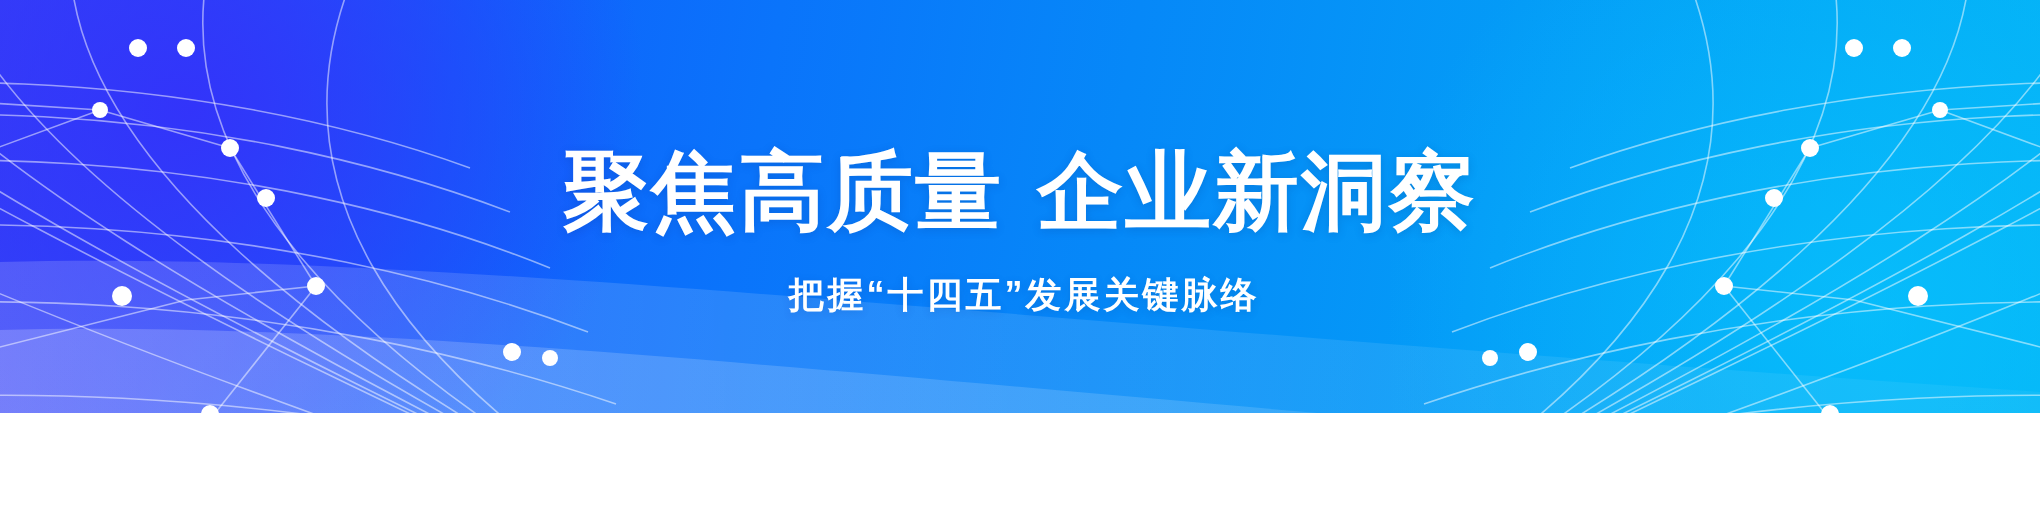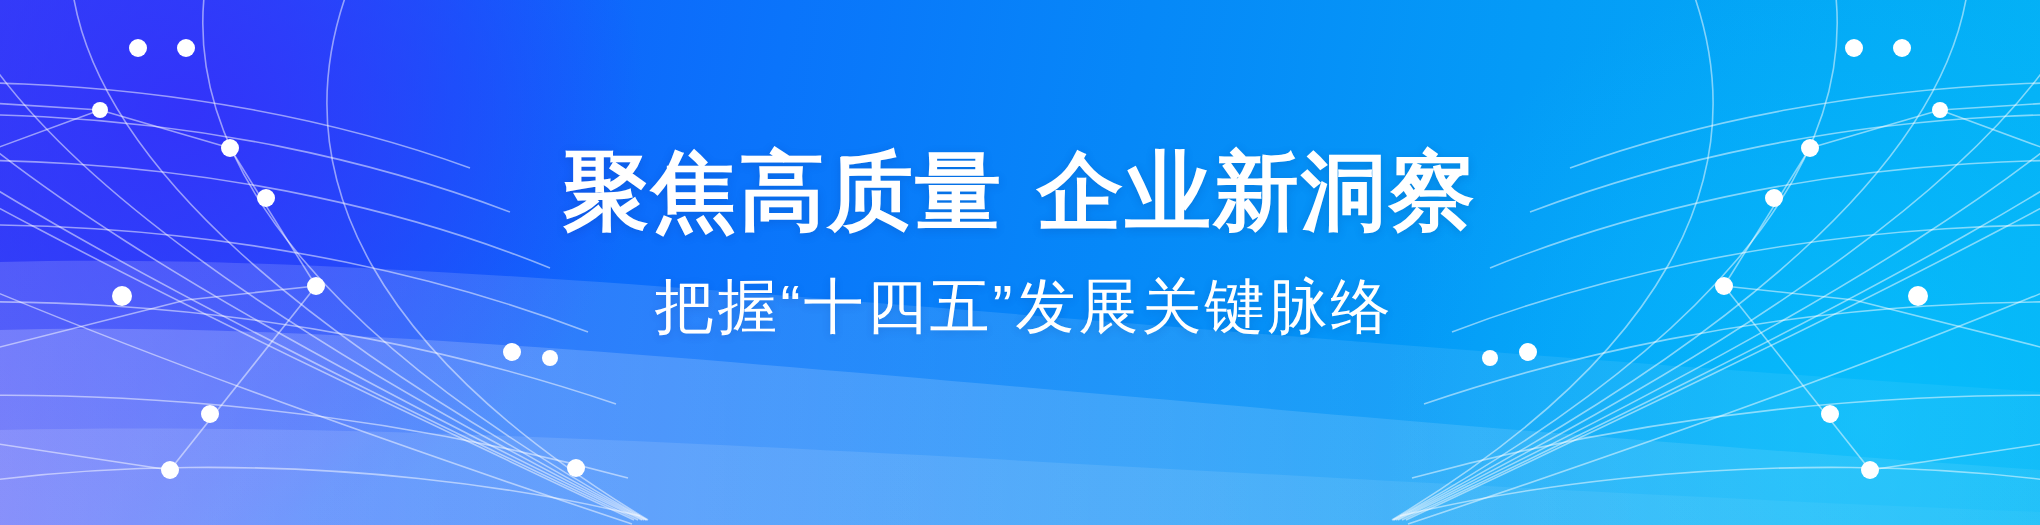--- a/index.html
+++ b/index.html
@@ -12,7 +12,7 @@
   #banner {
     position: relative;
     width: 2040px;
-    height: 525px;
+    height: 413px;
     overflow: hidden;
     font-family: "Liberation Sans", "DejaVu Sans", sans-serif;
     background: linear-gradient(100deg,

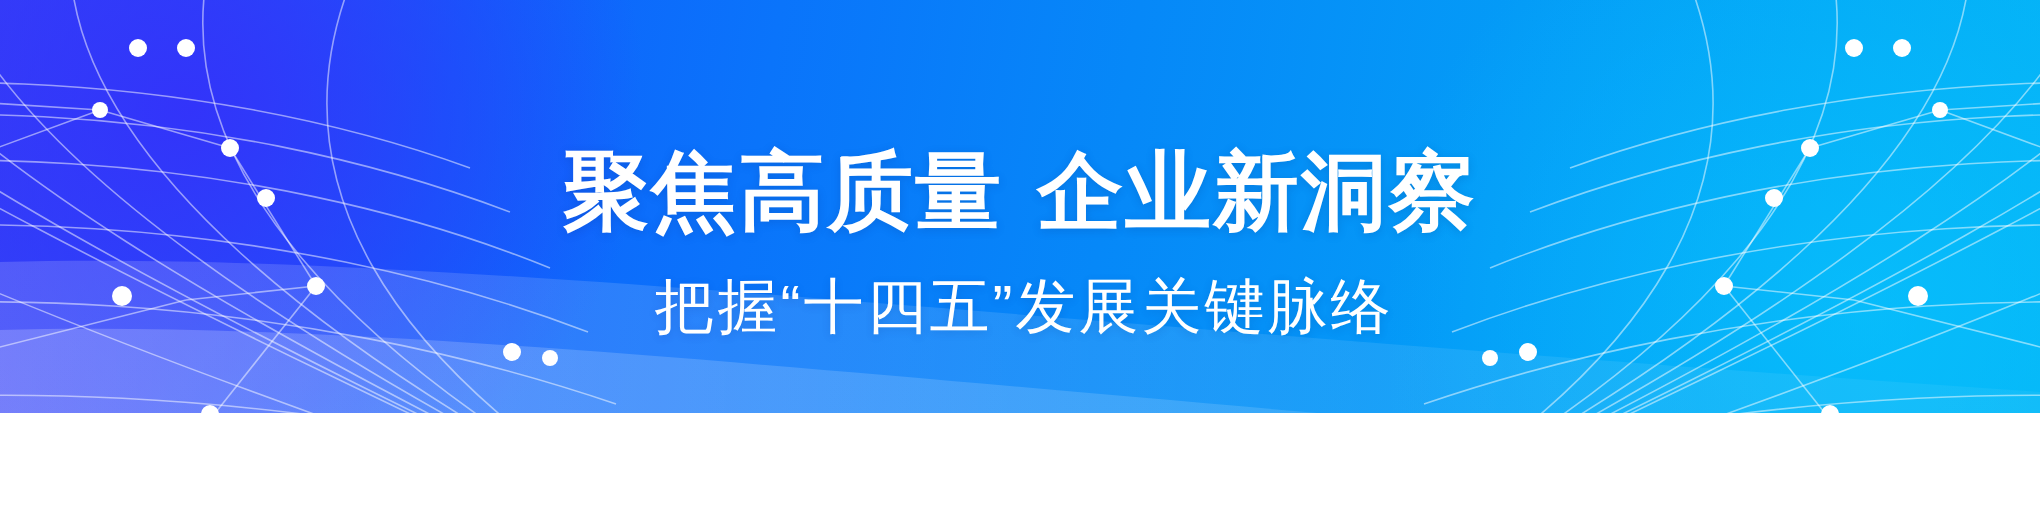--- a/index.html
+++ b/index.html
@@ -83,9 +83,9 @@
   .headline .gap { display: inline-block; width: 34px; }
   .subline {
     margin: 43px 0 0 8px;
-    font-size: 60px;
+    font-size: 36px;
     line-height: 1;
-    font-weight: 400;
+    font-weight: 700;
     color: #ffffff;
     letter-spacing: 3px;
     white-space: nowrap;

